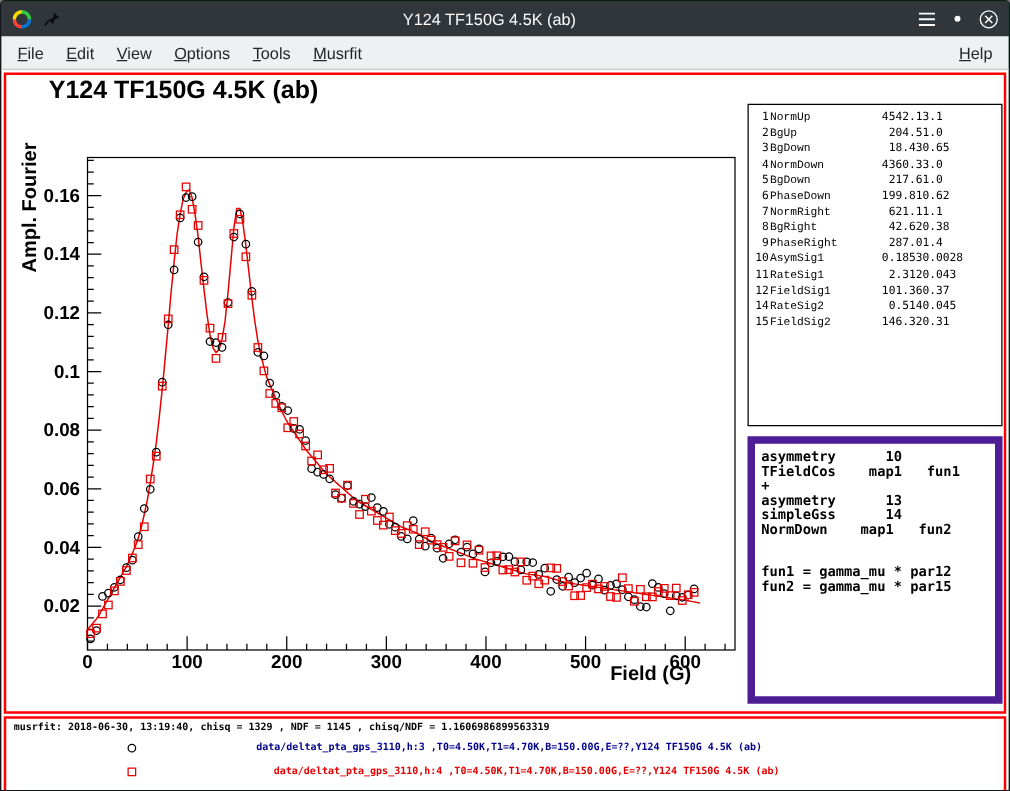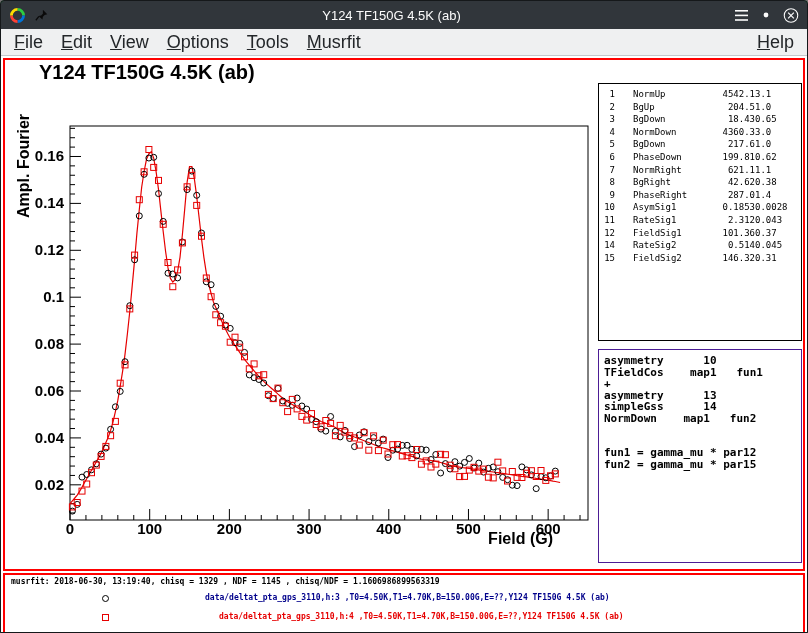--- a/index.html
+++ b/index.html
@@ -13,7 +13,7 @@
   .tb-btn{width:16px;height:16px;display:inline-flex;align-items:center;justify-content:center;cursor:default;}
   
   .menubar{height:26px;background:#eff0f1;border-bottom:1px solid #c4c8cc;display:flex;
-           align-items:center;font-size:18px;color:#232629;padding:0 4px;}
+           align-items:center;font-size:13px;color:#232629;padding:0 4px;}
   .menu-item{padding:2px 9px;}
   .menu-item u{text-decoration:underline;}
   .menu-spacer{flex:1;}

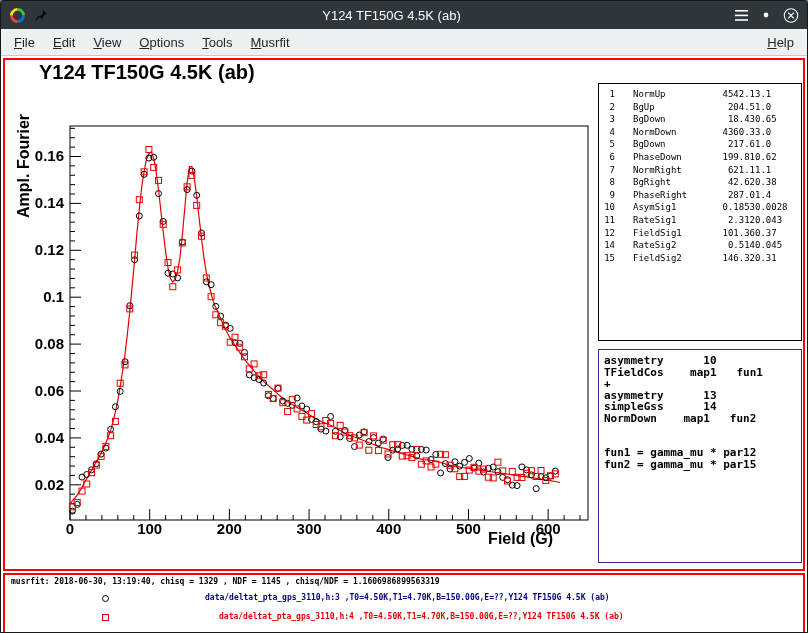--- a/index.html
+++ b/index.html
@@ -32,7 +32,7 @@
              box-sizing:border-box;padding:4px 2px;font:9px "DejaVu Sans Mono",monospace;color:#000;background:#fff;}
   .param-row{display:flex;line-height:12.6px;white-space:pre;}
   .p-no{width:14px;text-align:right;}
-  .p-name{width:66px;margin-left:18px;}
+  .p-name{width:66px;margin-left:1px;font-family:Liberation Mono, monospace;}
   .p-val{width:56px;text-align:right;}
   .p-err{flex:1;}
   

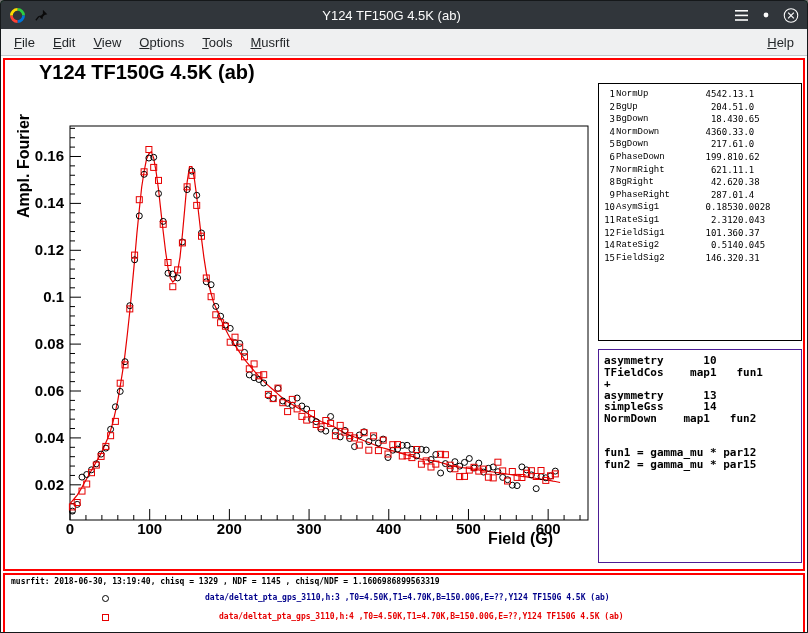--- a/index.html
+++ b/index.html
@@ -36,7 +36,7 @@
   .p-val{width:56px;text-align:right;}
   .p-err{flex:1;}
   
-  .theory-box{position:absolute;left:593px;top:289px;width:204px;height:214px;border:1px solid #4c1d95;
+  .theory-box{position:absolute;left:593px;top:289px;width:204px;height:214px;border:6px solid #4c1d95;
               box-sizing:border-box;padding:5px 5px;font:bold 11px "DejaVu Sans Mono",monospace;color:#000;background:#fff;}
   .theory-line{white-space:pre;line-height:11.5px;height:11.5px;}
   

